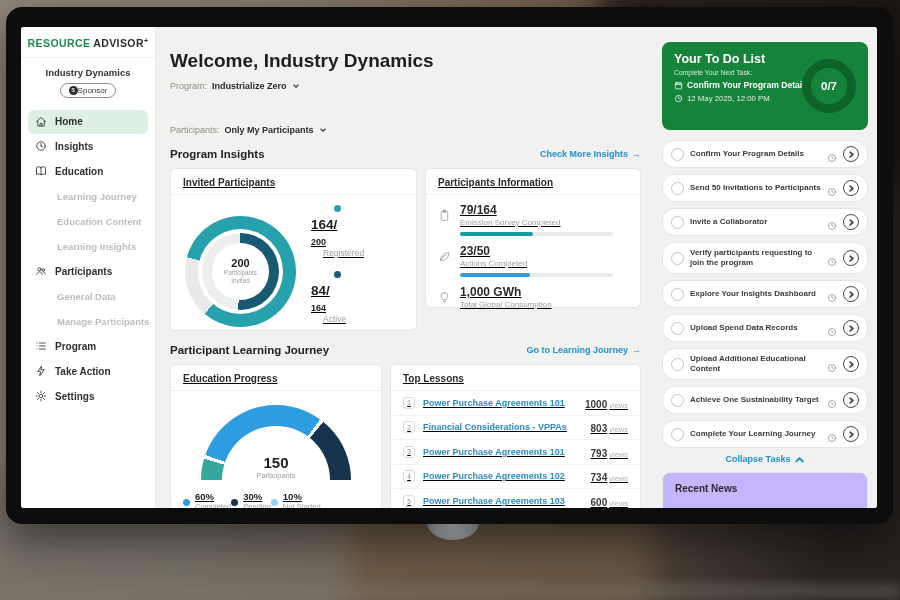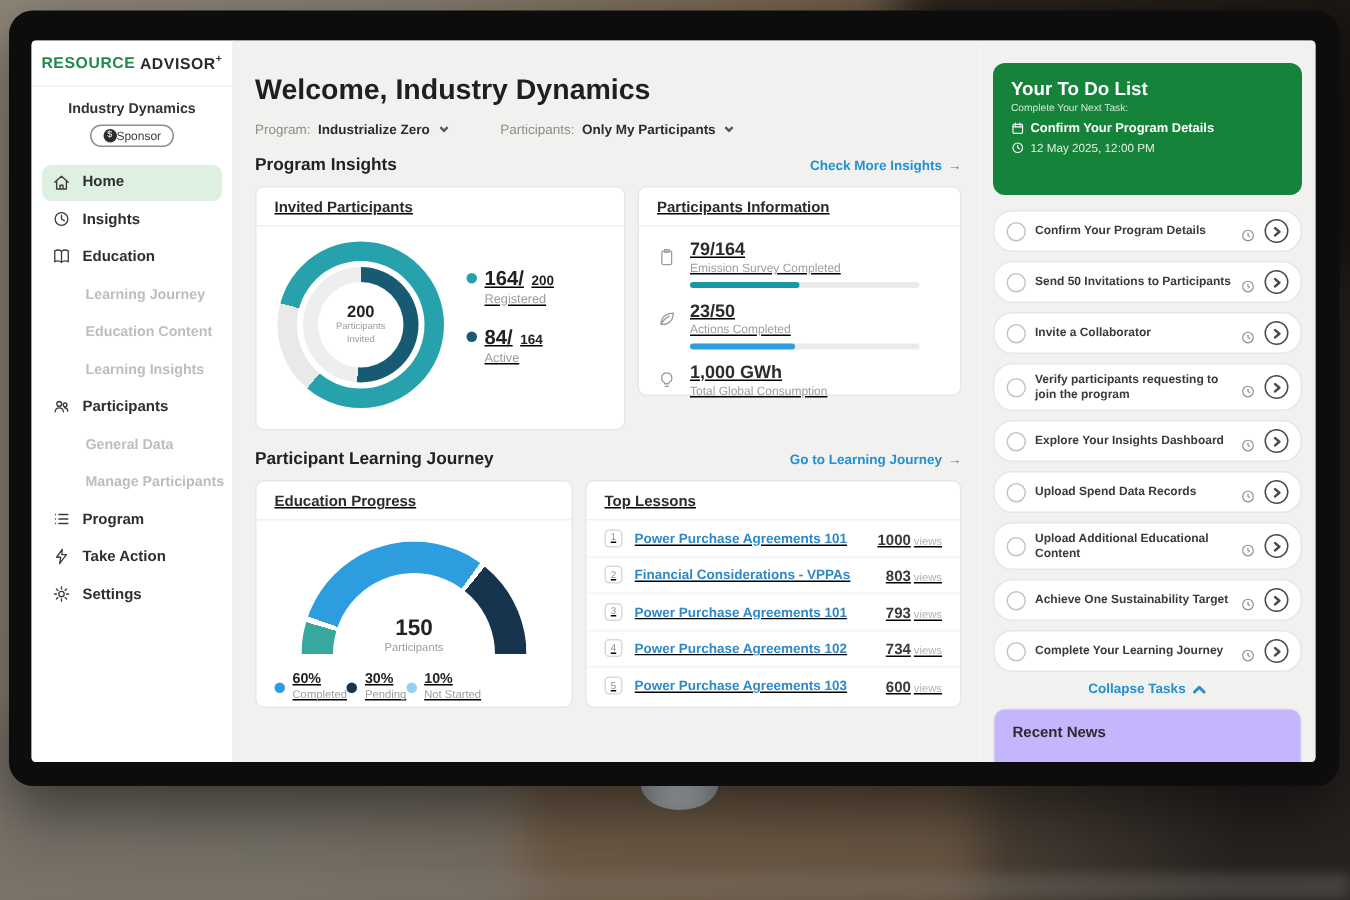--- a/index.html
+++ b/index.html
@@ -43,7 +43,7 @@
   
   .main { flex:1; background:#f1f1ef; padding:10px 12px 0 14px; min-width:0; }
   .welcome { font-size:19px; font-weight:bold; color:#1f1f1f; margin-top:13px; }
-  .filters { display:flex; gap:34px; margin-top:9px; align-items:flex-start; }
+  .filters { display:flex; gap:34px; margin-top:9px; align-items:flex-start;flex-direction:column; }
   .filter { display:flex; align-items:center; gap:5px; font-size:9px; color:#8d8d89; }
   .filter b { color:#2c2c2c; font-size:9px; }
   .chev { width:8px; height:8px; stroke:#555; fill:none; stroke-width:2; }

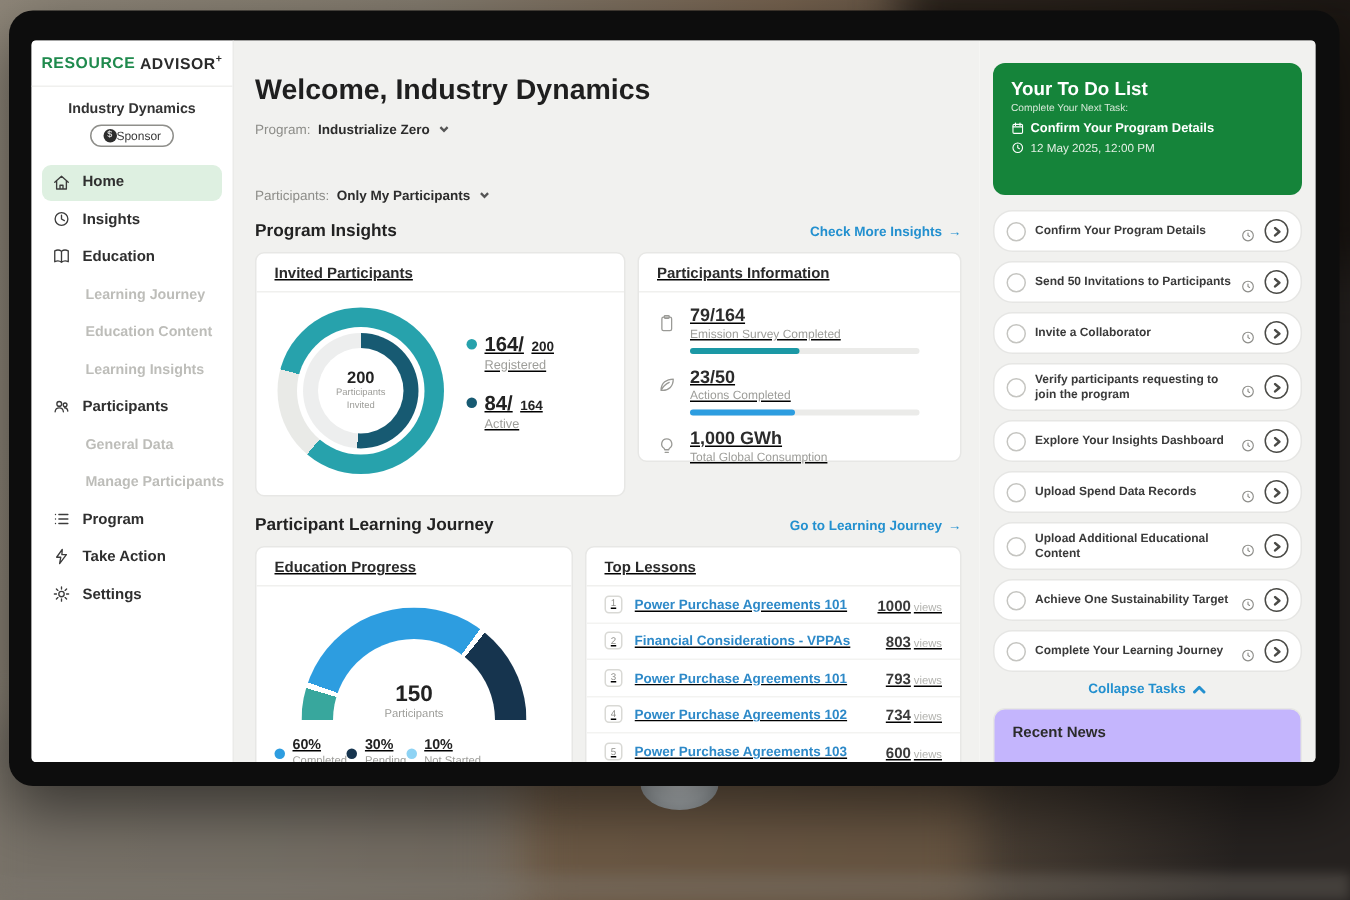--- a/index.html
+++ b/index.html
@@ -421,6 +421,7 @@
           <span class="todo-time">12 May 2025, 12:00 PM</span>
         </div>
       </div>
+      <div class="todo-ring">0/7</div>
     </div>
 
     <div class="tasks">

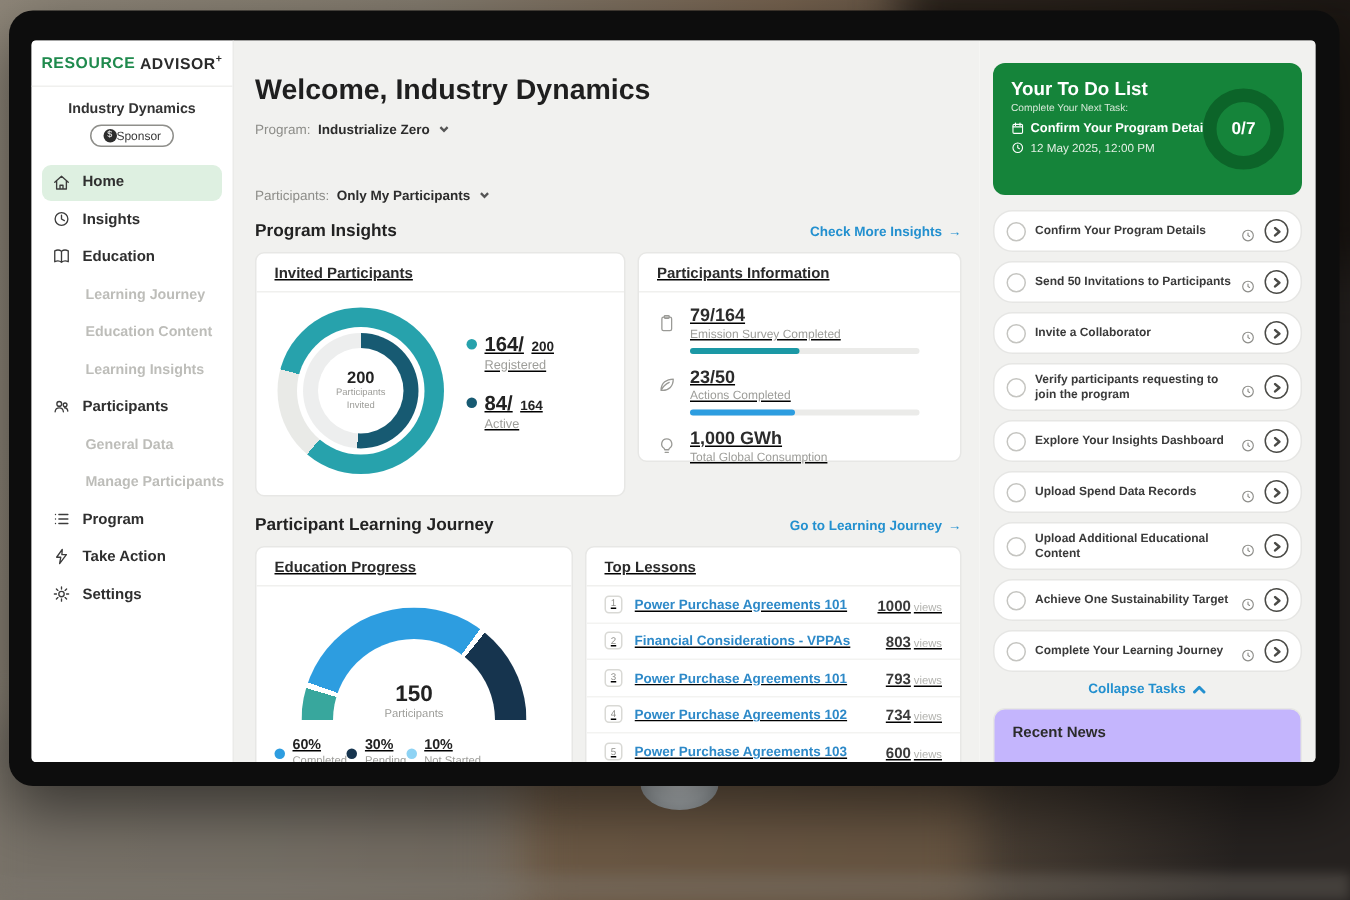--- a/index.html
+++ b/index.html
@@ -67,7 +67,7 @@
   .donut-center .l { font-size:6.3px; color:#9d9d99; line-height:1.3; }
   .inv-legend { margin-left:15px; }
   .leg-block { margin-bottom:13px; }
-  .leg-line { display:flex; align-items:baseline; gap:5px; }
+  .leg-line { display:flex; align-items:baseline; gap:5px;flex-direction:column; }
   .dot { width:7px; height:7px; border-radius:50%; flex:none; align-self:center; }
   .leg-big { font-size:13.5px; font-weight:bold; color:#222; }
   .leg-small { font-size:9px; font-weight:bold; color:#222; }

